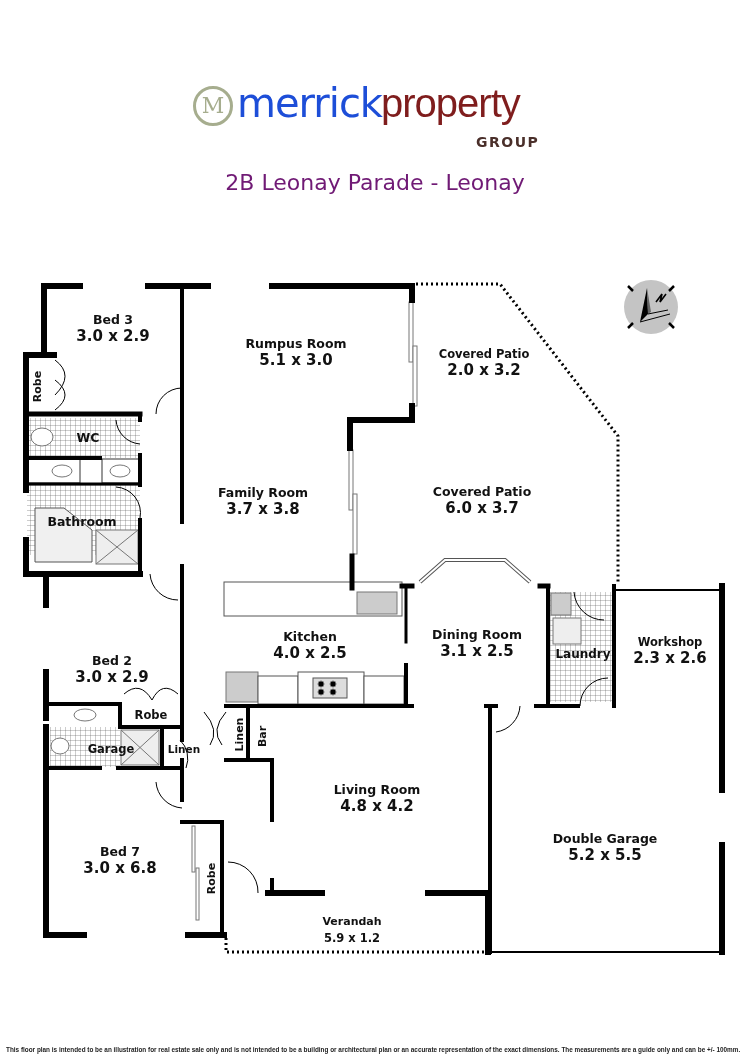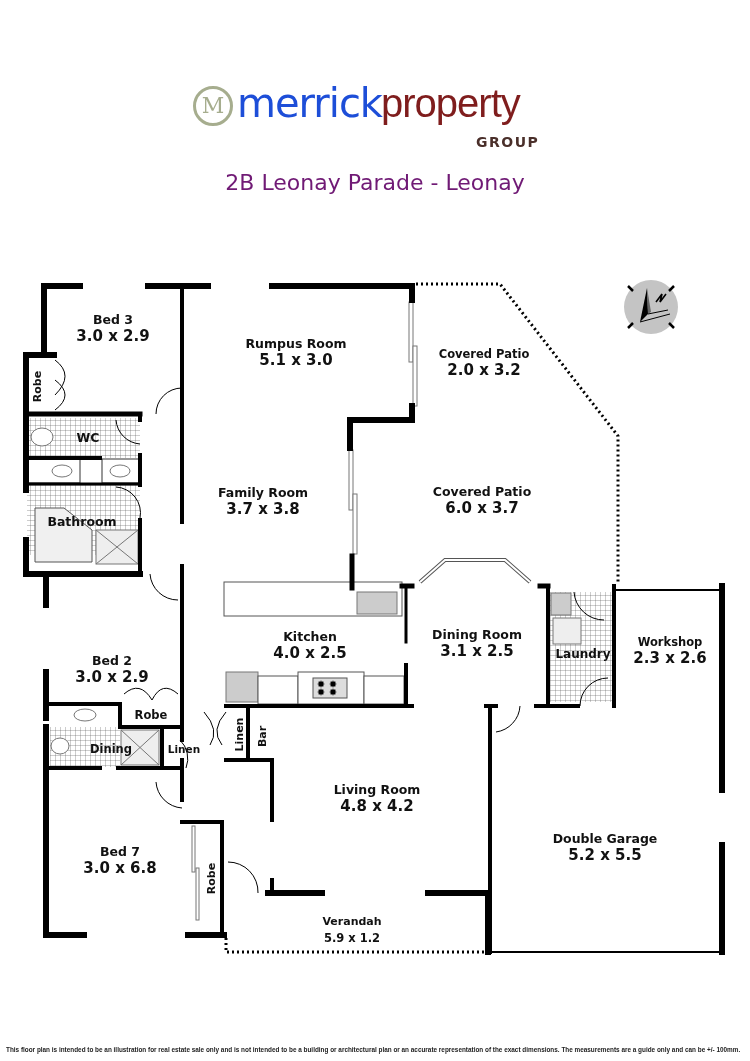--- a/index.html
+++ b/index.html
@@ -244,7 +244,7 @@
   <span class="n">Robe</span>
 </div>
 <div class="lbl" style="left:111px;top:741px;font-size:11.5px;">
-  <span class="n">Dining</span>
+  <span class="n">Garage</span>
 </div>
 <div class="lbl" style="left:184px;top:741px;font-size:10.5px;">
   <span class="n">Linen</span>

